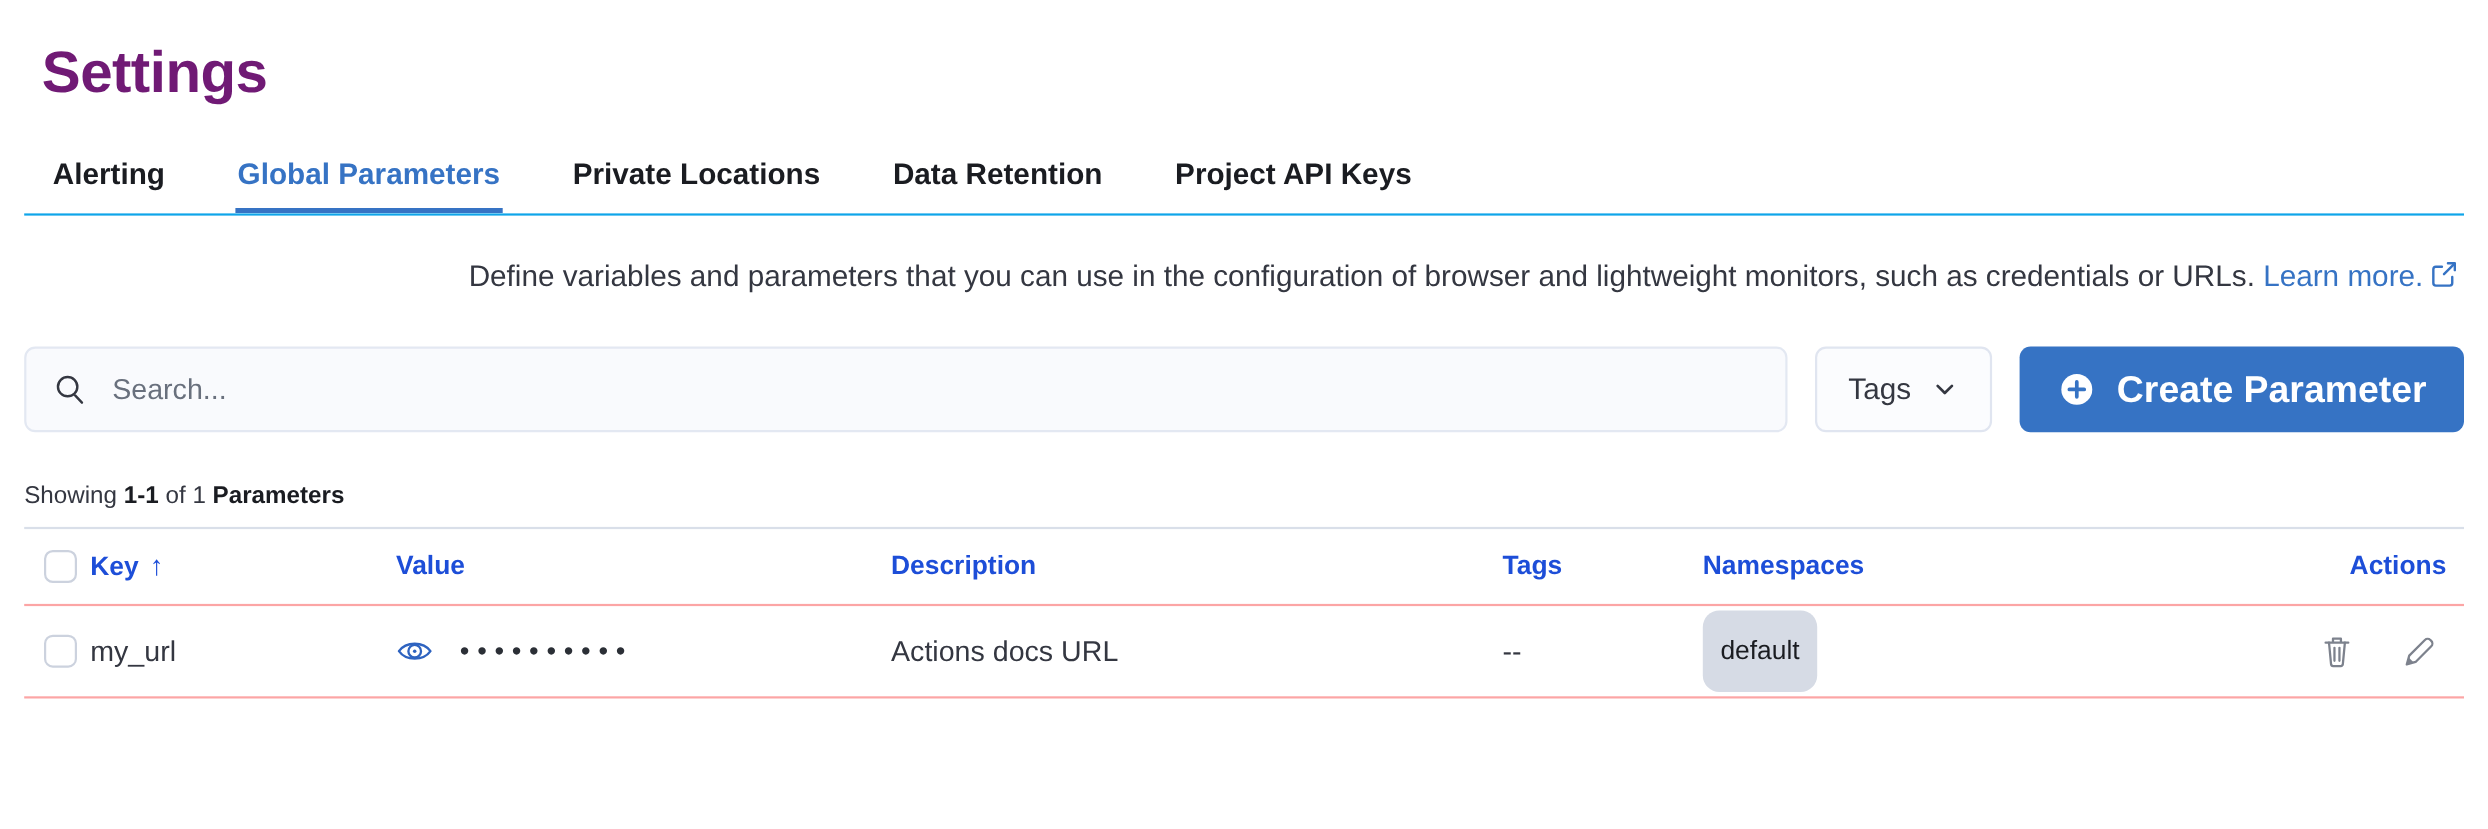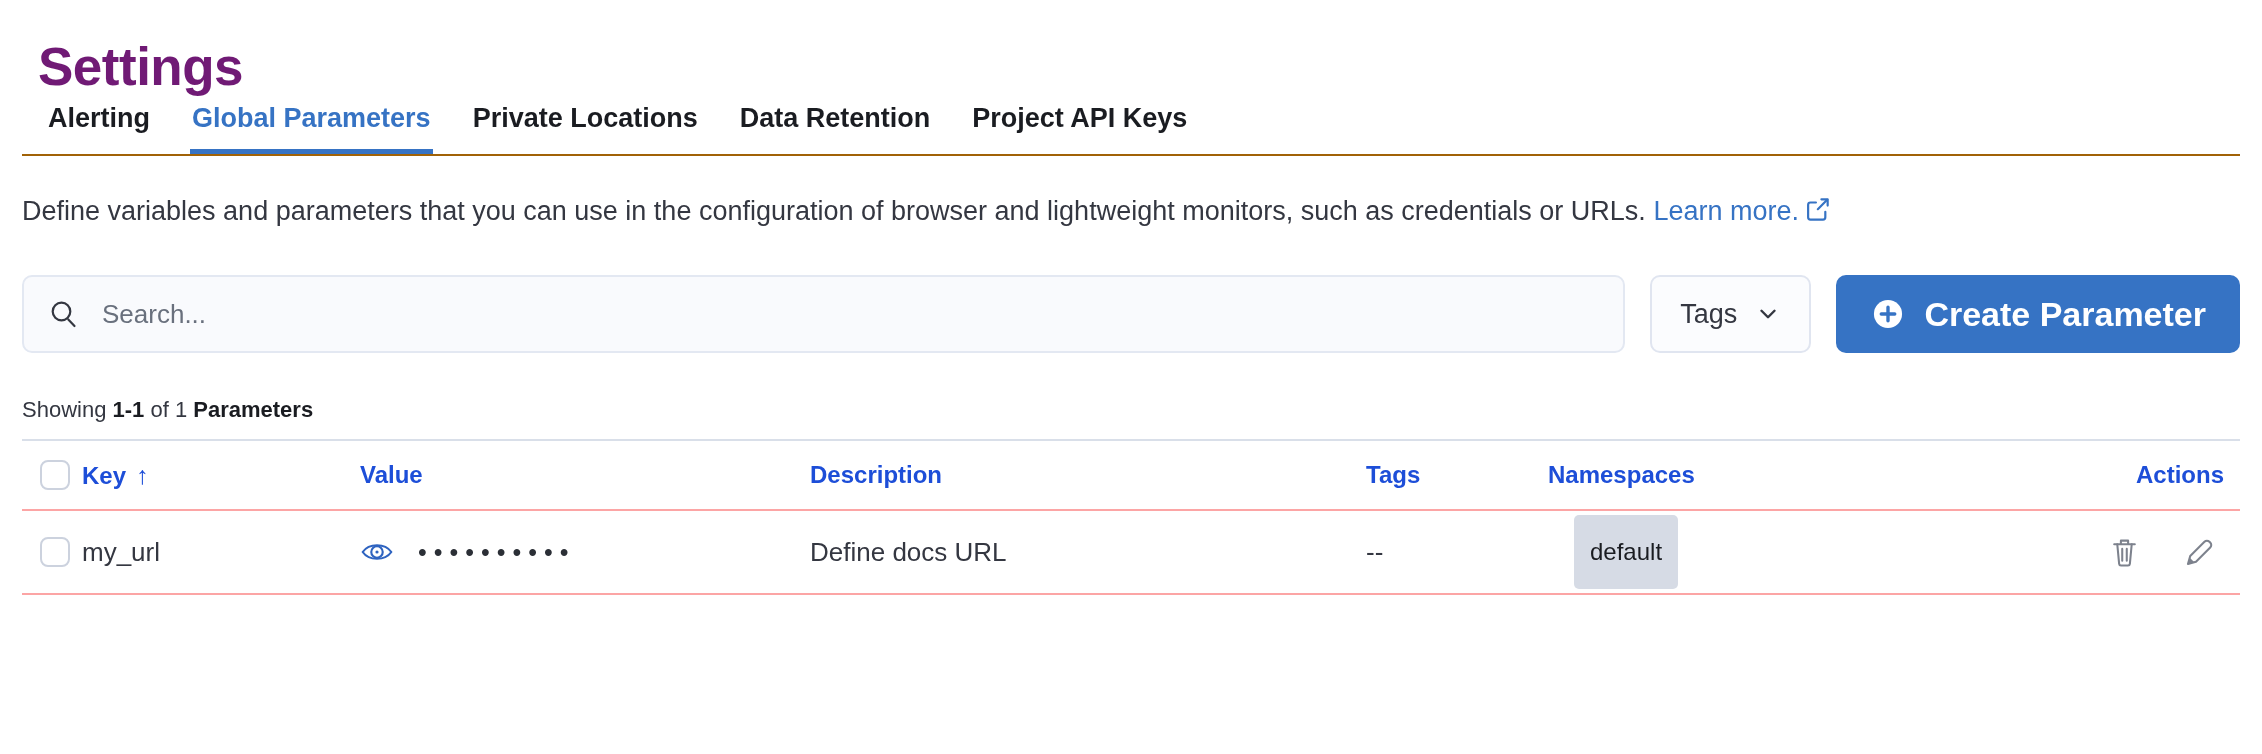--- a/index.html
+++ b/index.html
@@ -9,7 +9,7 @@
 
   h1.page-title { font-size: 53px; font-weight: 700; color: #701a75; margin: 10px 0 0 16px; letter-spacing: -0.5px; }
 
-  .tabs { display: flex; gap: 38px; padding-left: 24px; border-bottom: 2px solid #a16207; }
+  .tabs { display: flex; gap: 62px; margin-top: 40px; padding-left: 24px; border-bottom: 2px solid #0ea5e9; }
   .tab { font-size: 27px; font-weight: 700; color: #1a1c21; padding: 6px 2px 20px; cursor: pointer; white-space: nowrap; }
   .tab.active { color: #3673c4; box-shadow: inset 0 -5px 0 0 #3673c4; }
 

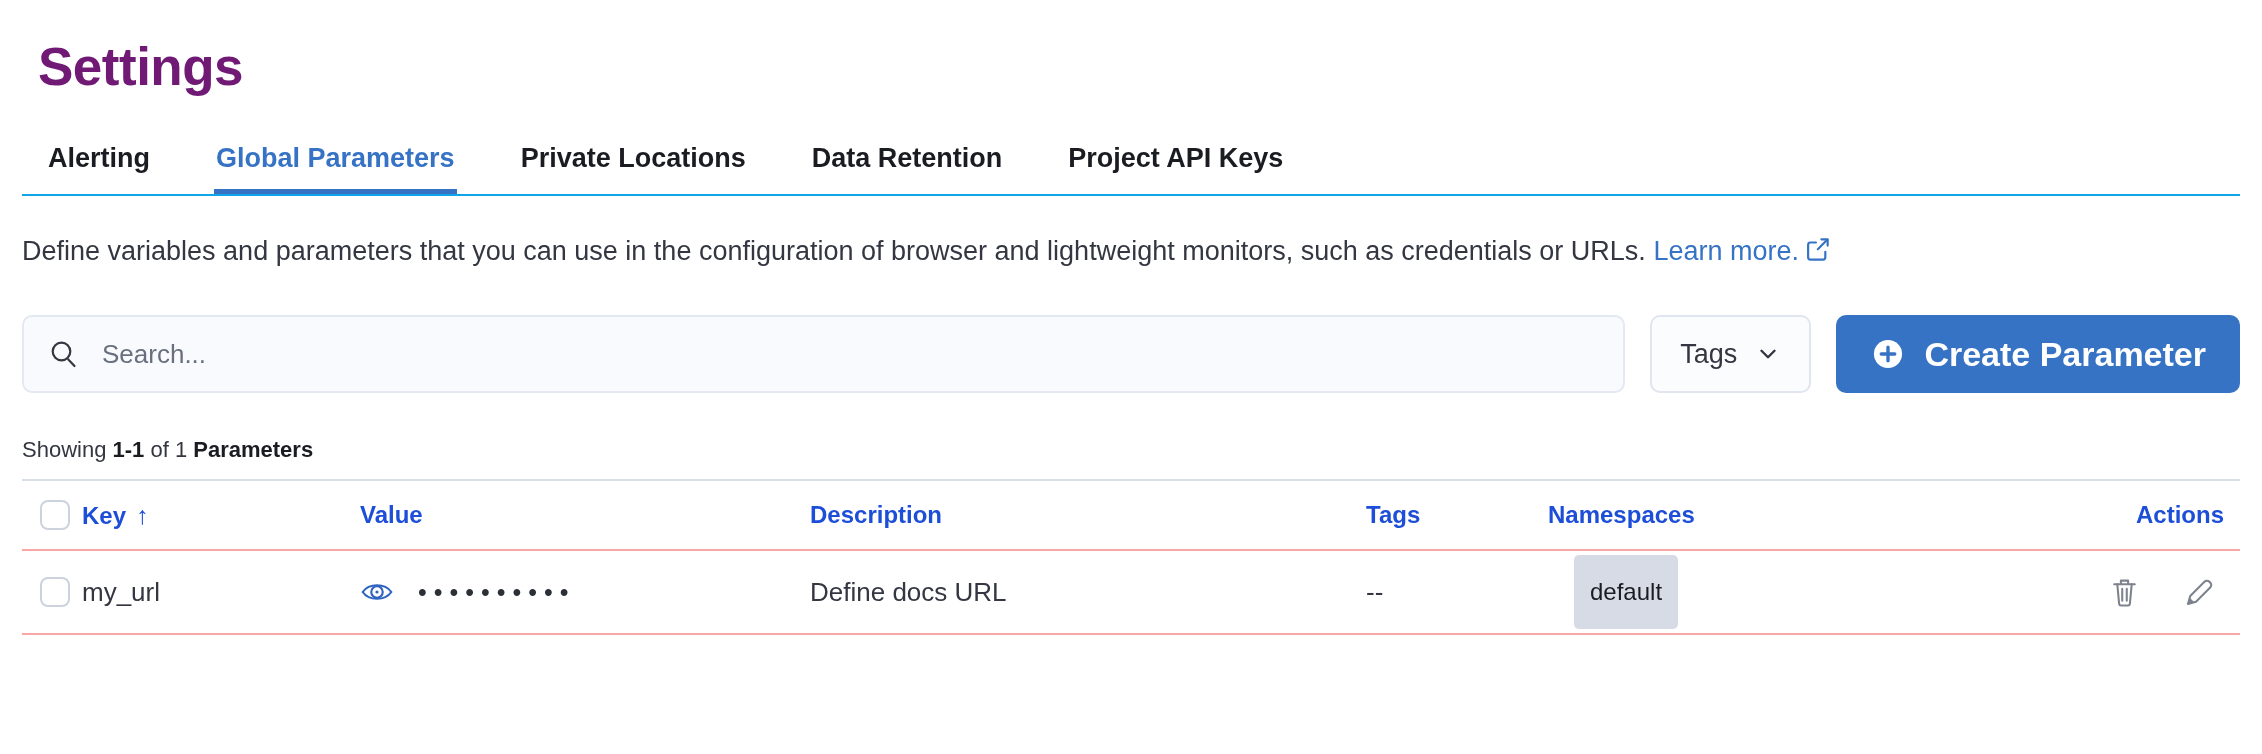--- a/index.html
+++ b/index.html
@@ -13,7 +13,7 @@
   .tab { font-size: 27px; font-weight: 700; color: #1a1c21; padding: 6px 2px 20px; cursor: pointer; white-space: nowrap; }
   .tab.active { color: #3673c4; box-shadow: inset 0 -5px 0 0 #3673c4; }
 
-  .desc { margin-top: 32px; font-size: 27px; line-height: 47px; color: #343741; max-width: 2212px; }
+  .desc { margin-top: 32px; font-size: 27px; line-height: 47px; color: #343741; max-width: 2212px; text-align: right; }
   .learn-more { color: #3673c4; text-decoration: none; cursor: pointer; }
   .ext-icon { margin-left: 6px; vertical-align: -2px; }
 

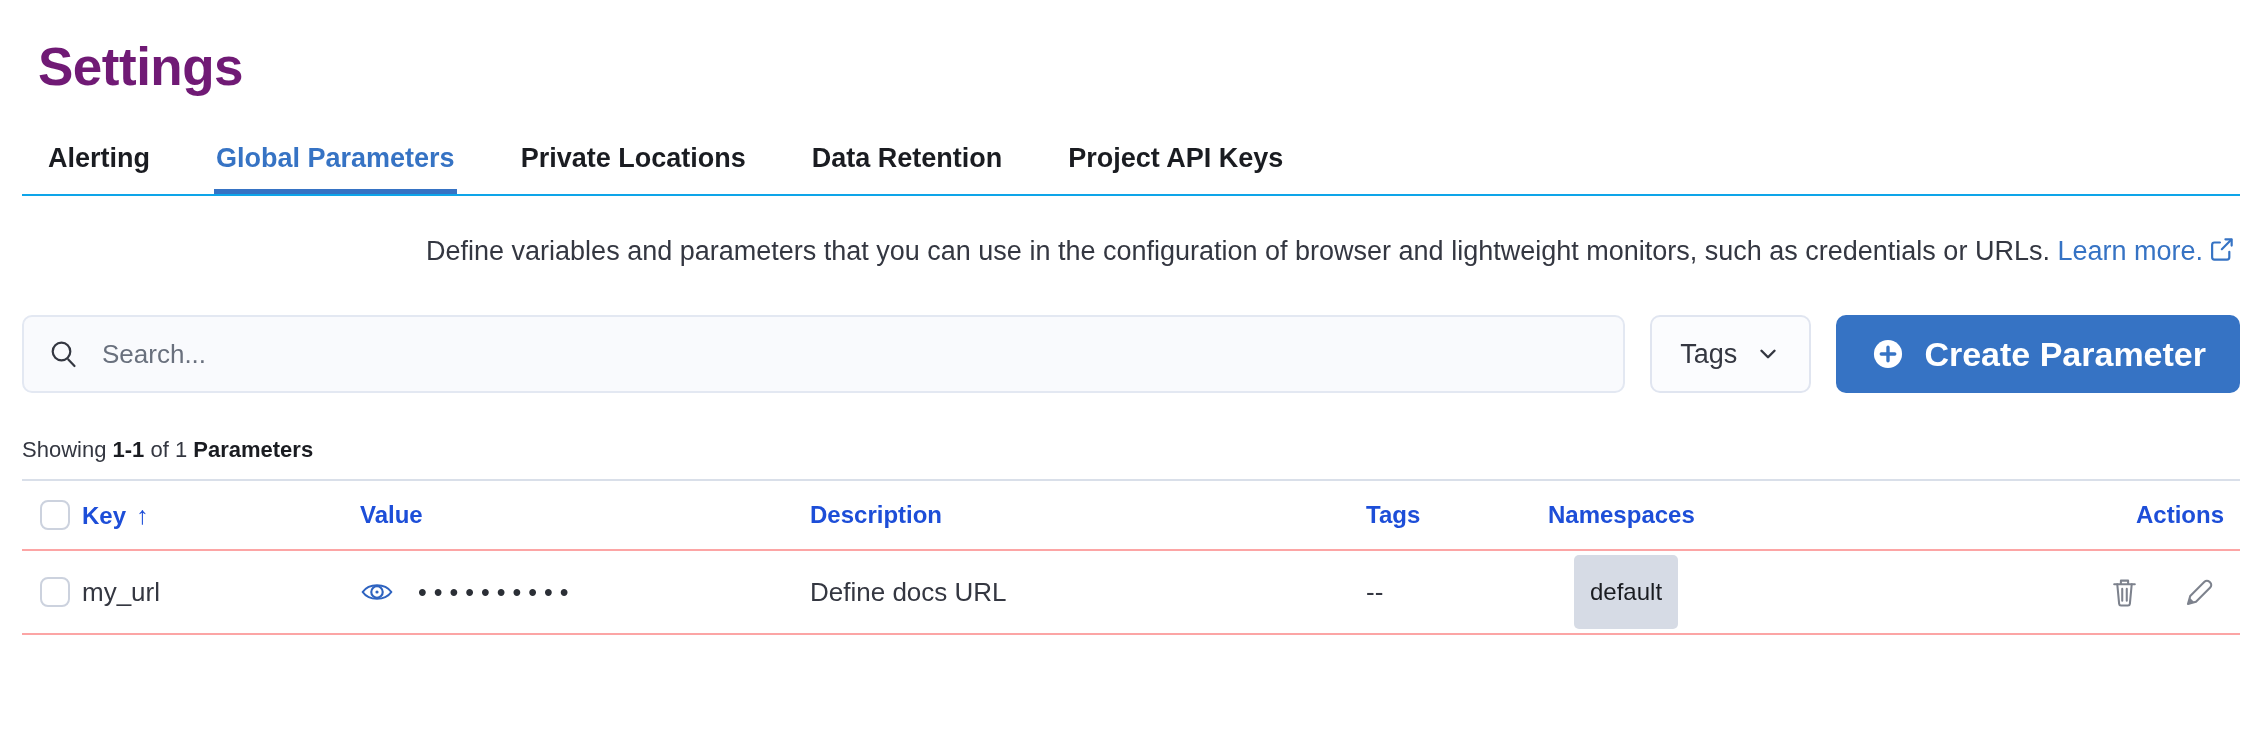--- a/index.html
+++ b/index.html
@@ -122,7 +122,7 @@
           </svg>
         <span class="dots">••••••••••</span>
       </div>
-      <div>Define docs URL</div>
+      <div>Actions docs URL</div>
       <div>--</div>
       <div><span class="badge">default</span></div>
       <div class="cell-actions">

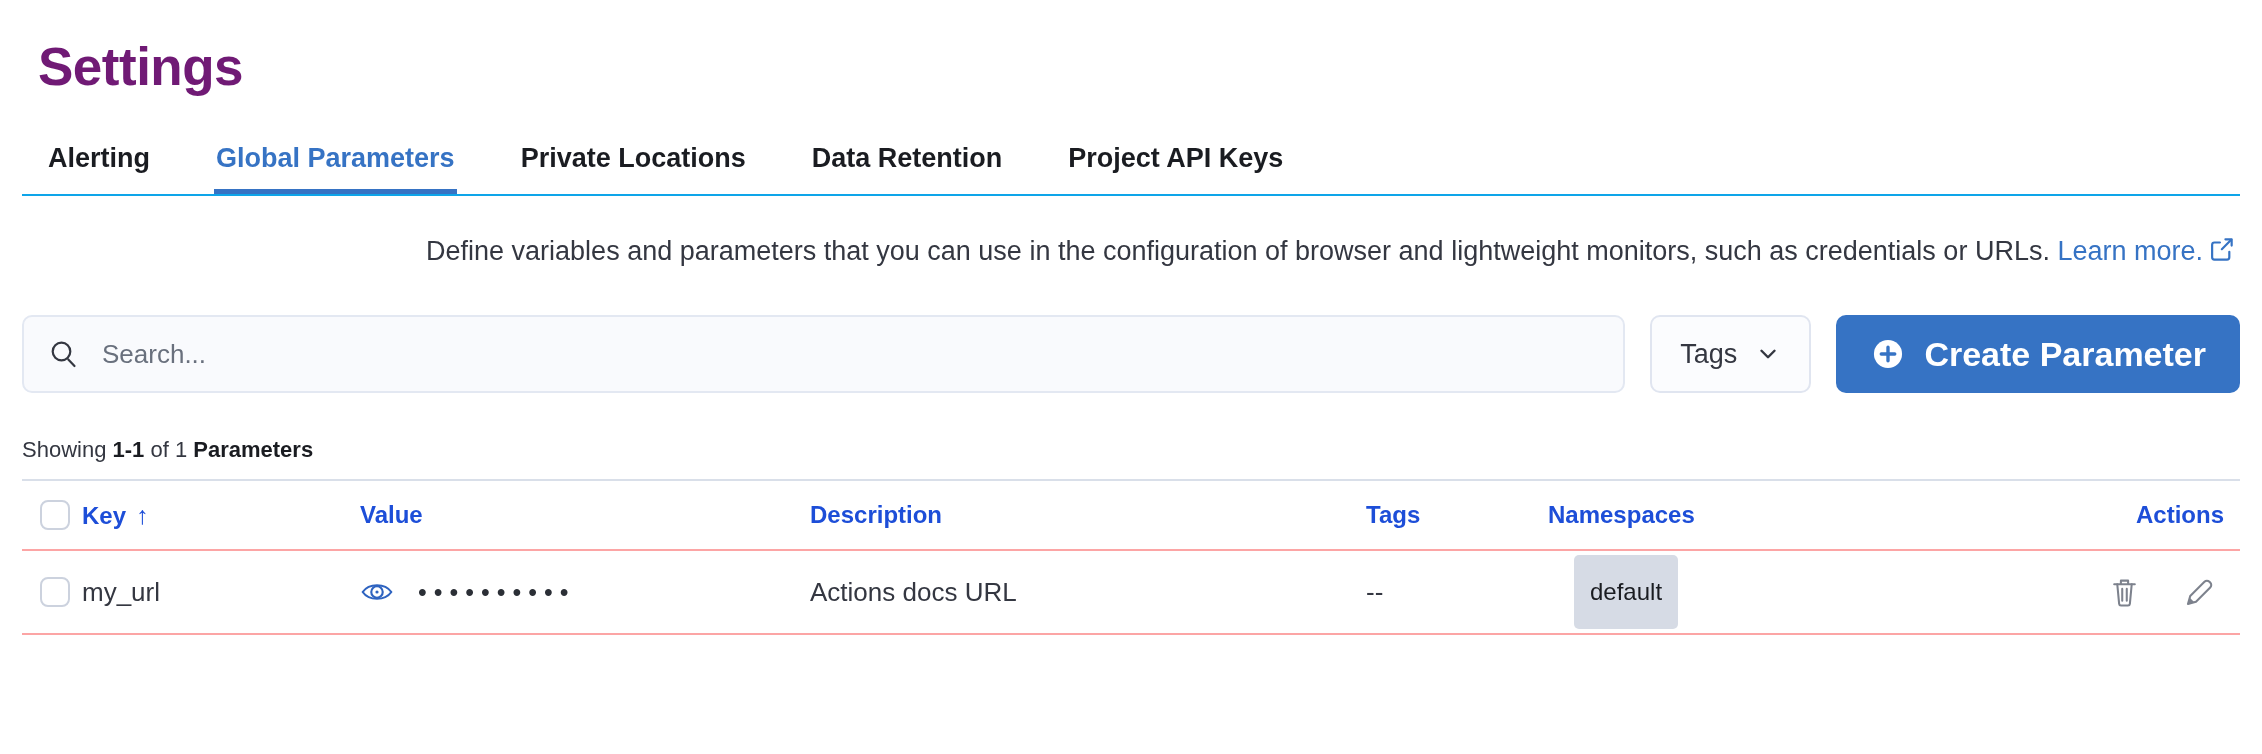--- a/index.html
+++ b/index.html
@@ -43,7 +43,7 @@
   .checkbox { width: 30px; height: 30px; border: 2px solid #ccd2de; border-radius: 8px; background: #fff; margin-left: 18px; cursor: pointer; }
   .cell-value { display: flex; align-items: center; gap: 24px; }
   .dots { font-size: 25px; letter-spacing: 7px; color: #2b2f36; }
-  .badge { display: inline-block; background: #d6dbe5; color: #1a1c21; font-size: 24px; padding: 23px 16px; border-radius: 5px; margin-left: 26px; }
+  .badge { display: inline-block; background: #d6dbe5; color: #1a1c21; font-size: 24px; padding: 23px 16px; border-radius: 15px; }
   .cell-actions { display: flex; justify-content: flex-end; align-items: center; gap: 42px; padding-right: 24px; }
   .cell-actions svg { cursor: pointer; }
   .col-actions { text-align: right; padding-right: 16px; }

